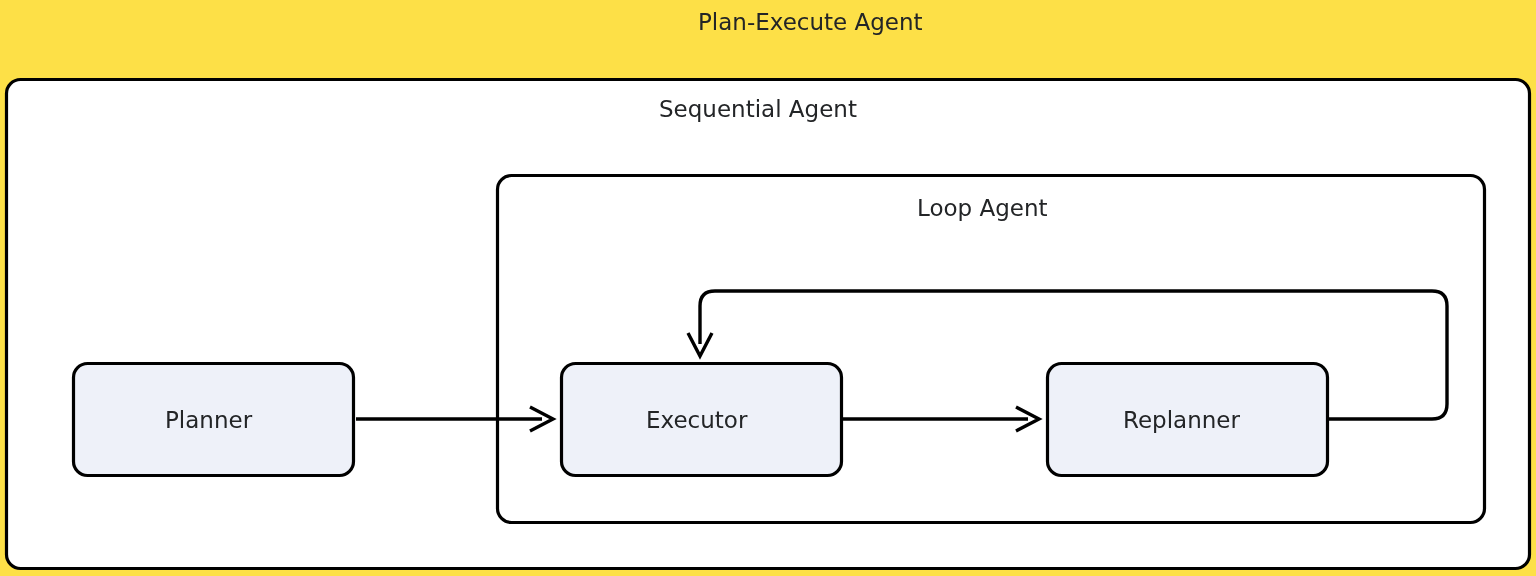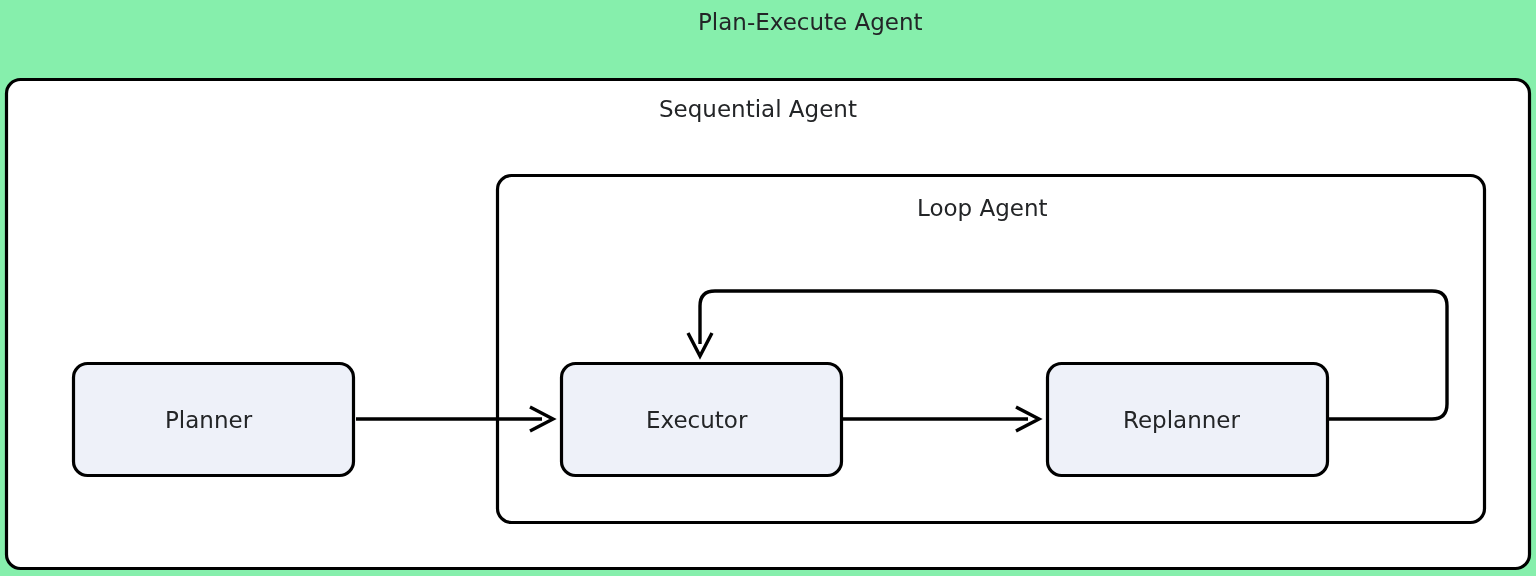--- a/index.html
+++ b/index.html
@@ -15,7 +15,7 @@
     position: relative;
     width: 1536px;
     height: 576px;
-    background: #86efac;
+    background: #fde047;
     overflow: hidden;
   }
   #diagram-svg {

